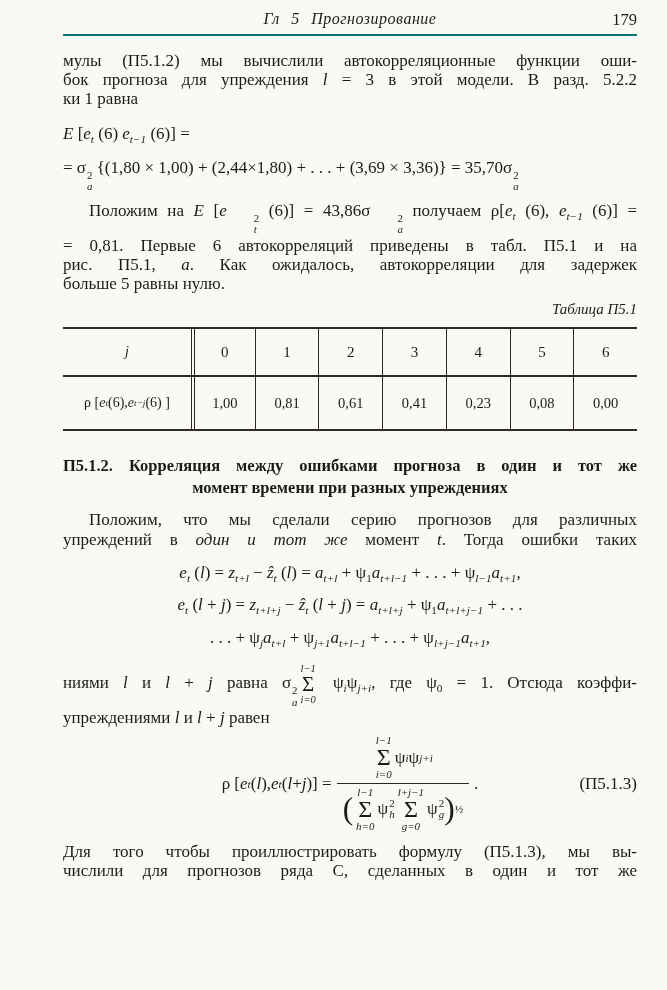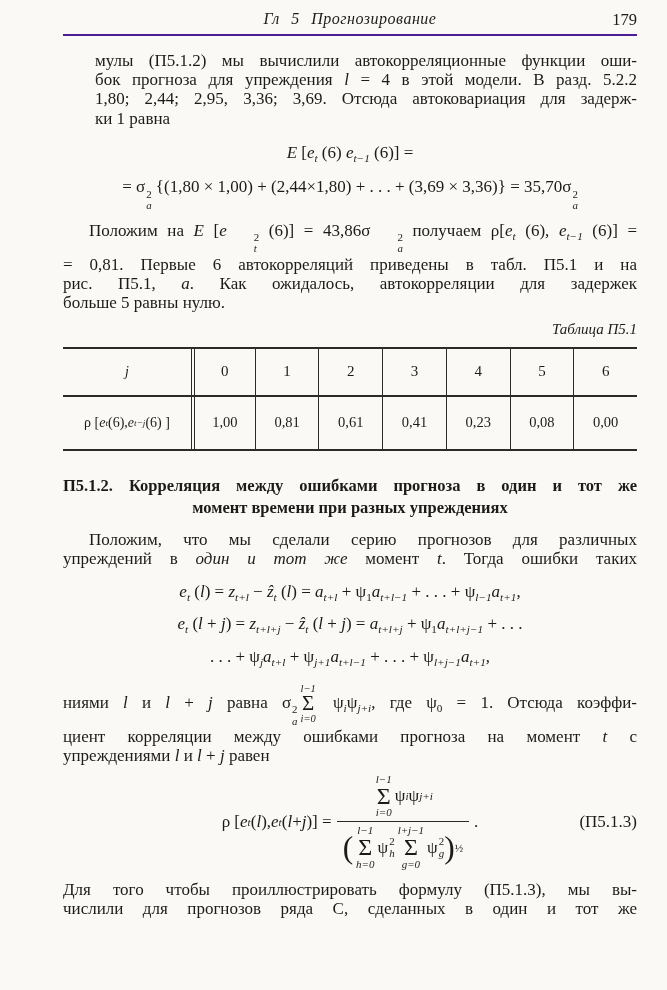--- a/index.html
+++ b/index.html
@@ -11,7 +11,7 @@
   .page{position:relative;width:667px;height:990px;box-sizing:border-box;
     padding:10px 30px 0 63px;font-size:17px;}
   
-  .runhead{position:relative;height:24px;border-bottom:2px solid #4c1d95;}
+  .runhead{position:relative;height:24px;border-bottom:2px solid #0f766e;}
   .runtitle{position:absolute;left:0;right:0;text-align:center;
     font-style:italic;font-size:16px;word-spacing:7px;letter-spacing:.5px;}
   .pagenum{position:absolute;right:0;top:0;font-size:16.5px;}

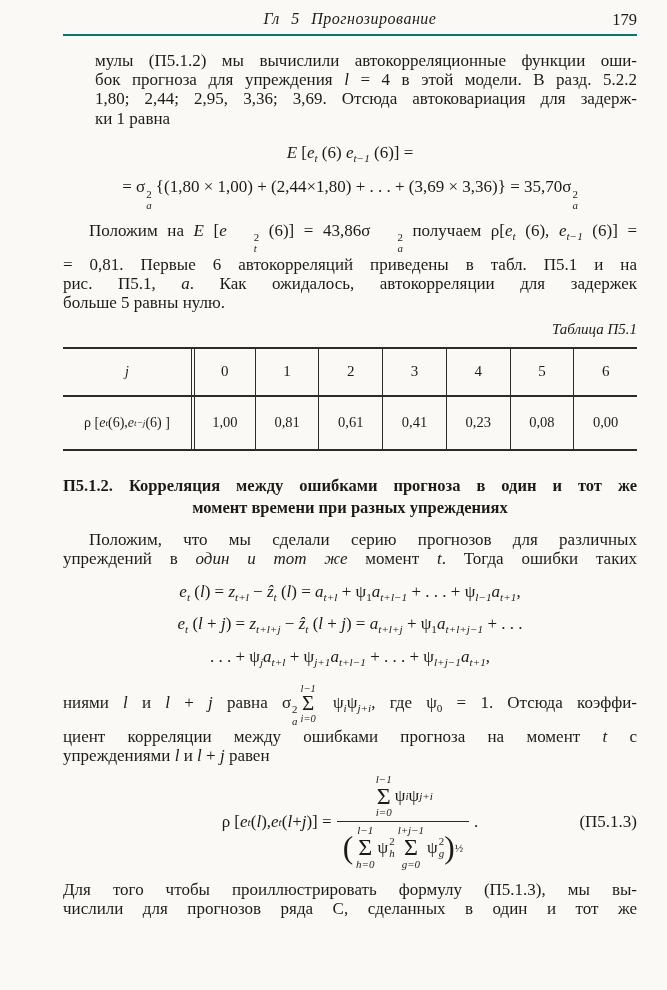--- a/index.html
+++ b/index.html
@@ -76,7 +76,7 @@
     <span class="pagenum">179</span>
   </div>
 
-  <div class="para" style="margin-top:15px;margin-left:32px;">
+  <div class="para" style="margin-top:15px;">
     <div class="jline"><span>мулы (П5.1.2) мы вычислили автокорреляционные функции оши-</span></div>
     <div class="jline"><span>бок прогноза для упреждения </span><span class="tk-i">l</span><span> = 4 в этой модели. В разд. 5.2.2</span></div>
     <div class="jline"><span>1,80; 2,44; 2,95, 3,36; 3,69. Отсюда автоковариация для задерж-</span></div>

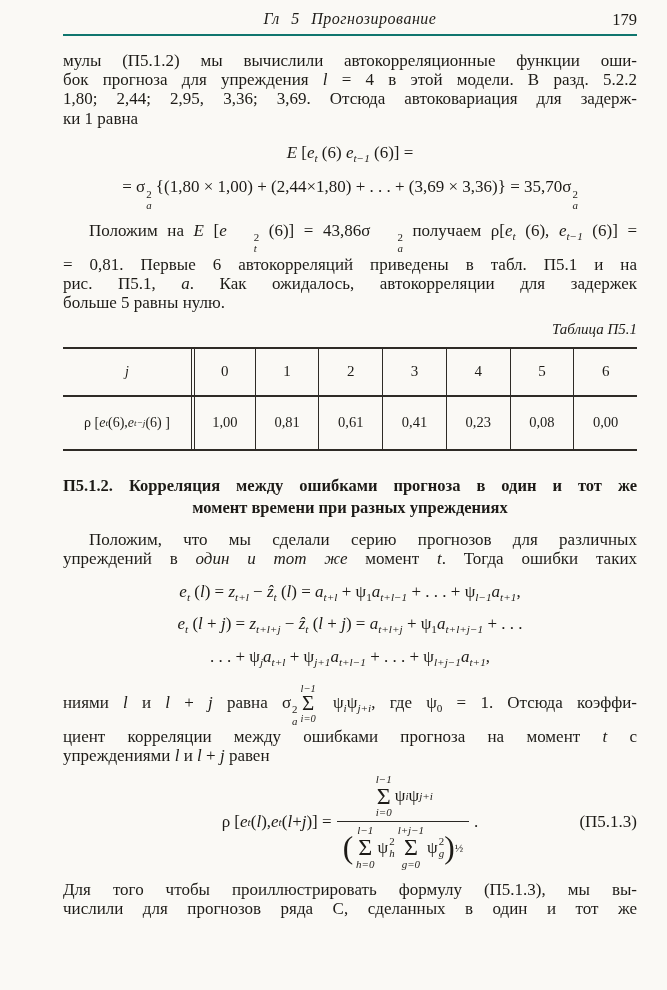--- a/index.html
+++ b/index.html
@@ -78,7 +78,7 @@
 
   <div class="para" style="margin-top:15px;">
     <div class="jline"><span>мулы (П5.1.2) мы вычислили автокорреляционные функции оши-</span></div>
-    <div class="jline"><span>бок прогноза для упреждения </span><span class="tk-i">l</span><span> = 4 в этой модели. В разд. 5.2.2</span></div>
+    <div class="jline"><span>бок прогноза для упреждения </span><span class="tk-i">l</span><span> = 3 в этой модели. В разд. 5.2.2</span></div>
     <div class="jline"><span>1,80; 2,44; 2,95, 3,36; 3,69. Отсюда автоковариация для задерж-</span></div>
     <div class="jline jl-left"><span>ки 1 равна</span></div>
   </div>

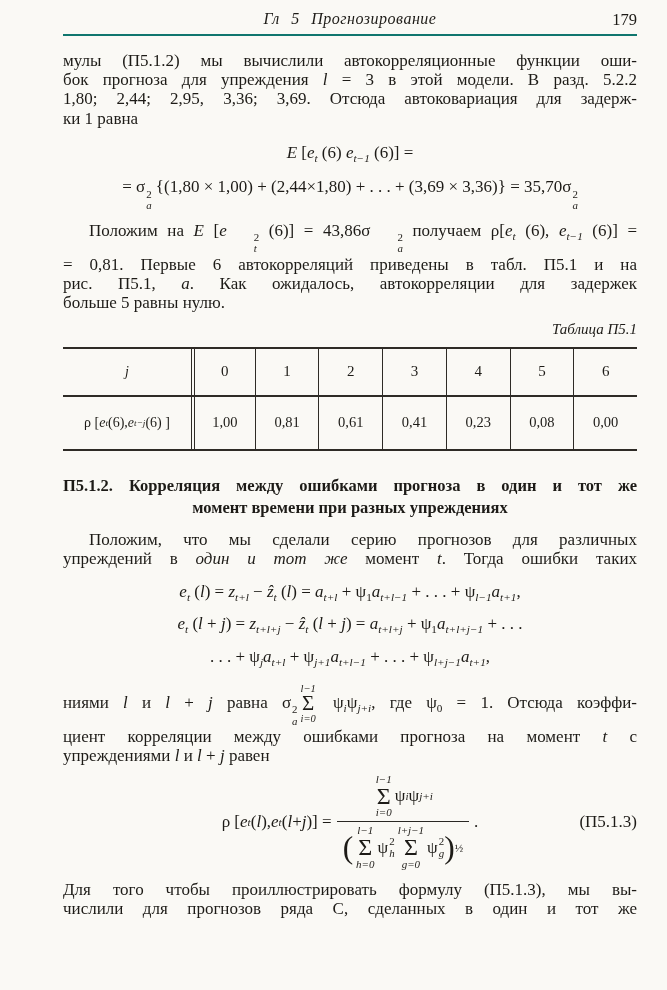--- a/index.html
+++ b/index.html
@@ -79,7 +79,6 @@
   <div class="para" style="margin-top:15px;">
     <div class="jline"><span>мулы (П5.1.2) мы вычислили автокорреляционные функции оши-</span></div>
     <div class="jline"><span>бок прогноза для упреждения </span><span class="tk-i">l</span><span> = 3 в этой модели. В разд. 5.2.2</span></div>
-    <div class="jline"><span>1,80; 2,44; 2,95, 3,36; 3,69. Отсюда автоковариация для задерж-</span></div>
     <div class="jline jl-left"><span>ки 1 равна</span></div>
   </div>
 

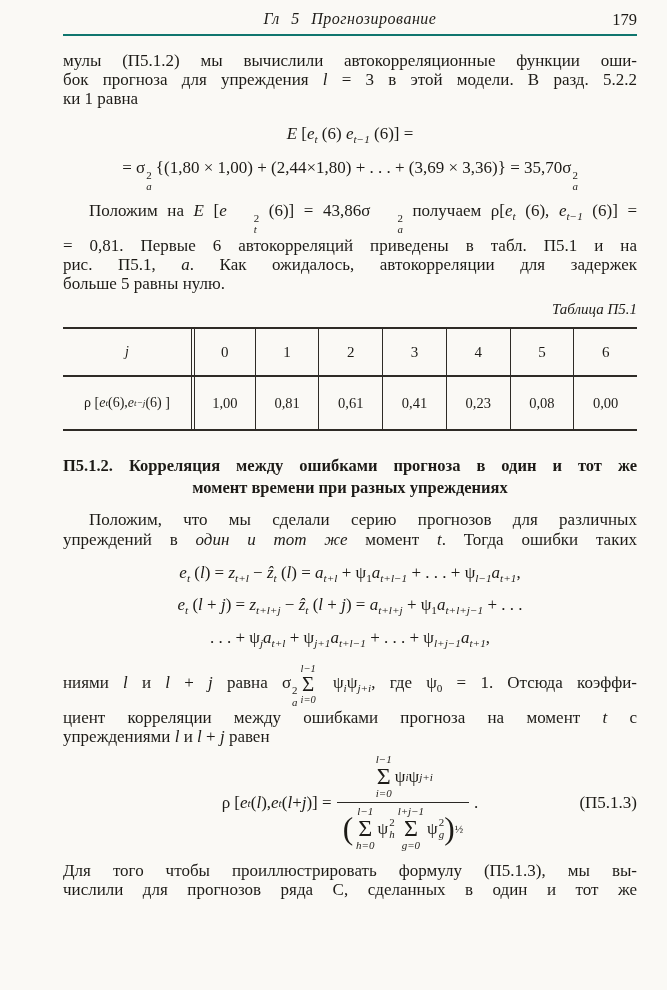--- a/index.html
+++ b/index.html
@@ -42,7 +42,7 @@
   .mfrac .den{border-top:1.6px solid #2a2824;padding:3px 6px 0;}
   
   .eqblock{margin:10px 0 8px;}
-  .eqleft .eqline{text-align:center;line-height:30px;white-space:nowrap;}
+  .eqleft .eqline{text-align:left;line-height:30px;white-space:nowrap;}
   .eqcenter .eqline{text-align:center;line-height:27px;white-space:nowrap;}
   .disp{position:relative;margin:8px 0 10px;min-height:96px;
     display:flex;align-items:center;justify-content:center;}

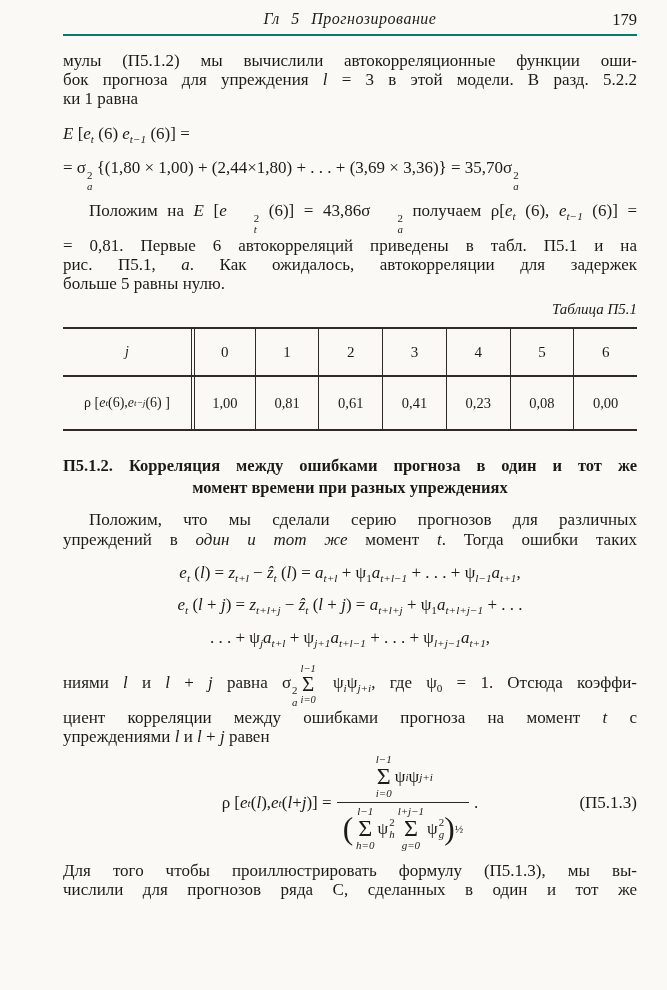--- a/index.html
+++ b/index.html
@@ -167,7 +167,6 @@
           <span class="sig">Σ</span>
           <span class="lim">i=0</span>
         </span><span> ψ</span><span class="tk-sub tk-i">i</span><span>ψ</span><span class="tk-sub tk-i">j+i</span><span>, где ψ</span><span class="tk-sub">0</span><span> = 1. Отсюда коэффи-</span></div>
-    <div class="jline"><span>циент корреляции между ошибками прогноза на момент </span><span class="tk-i">t</span><span> с</span></div>
     <div class="jline jl-left"><span>упреждениями </span><span class="tk-i">l</span><span> и </span><span class="tk-i">l</span><span> + </span><span class="tk-i">j</span><span> равен</span></div>
   </div>
 

